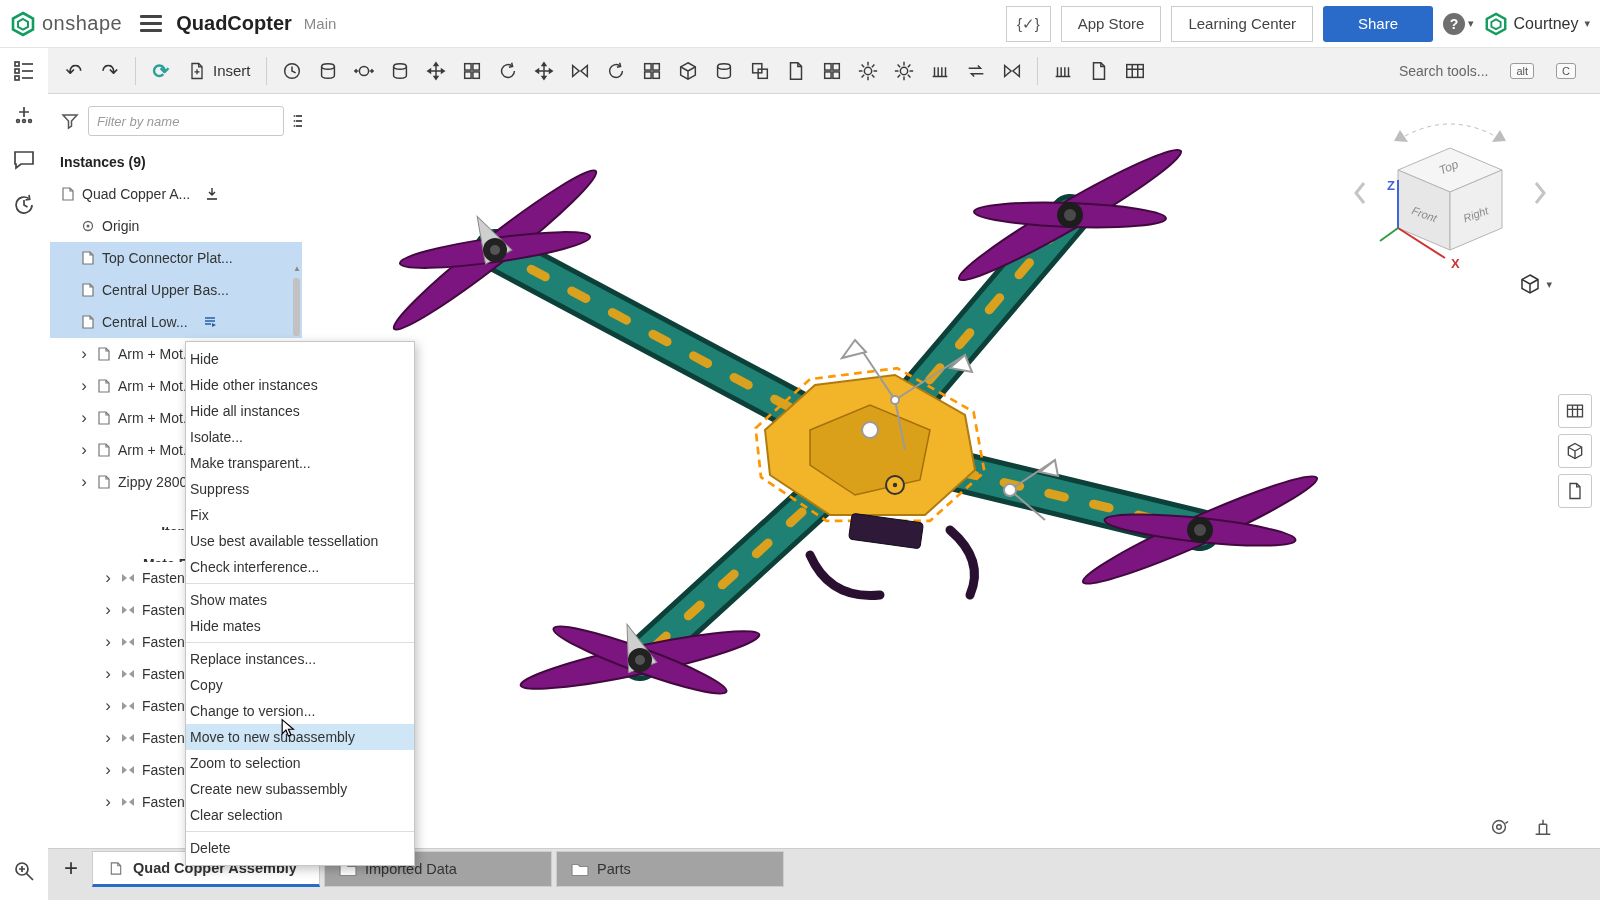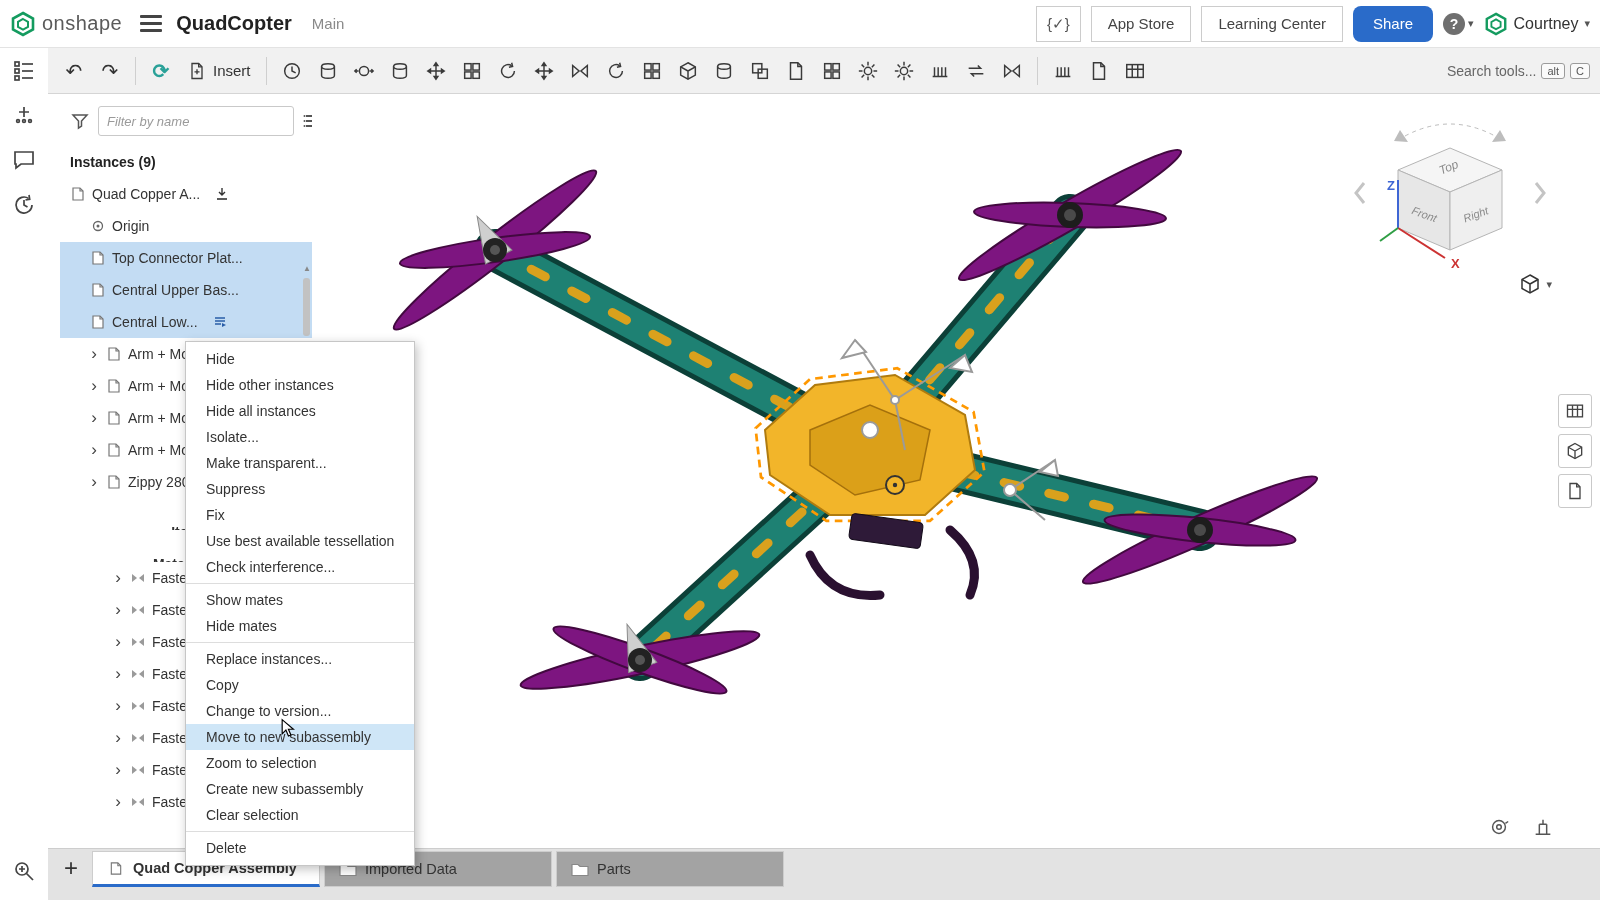--- a/index.html
+++ b/index.html
@@ -12,7 +12,7 @@
   .logo-text { font-size:20px; color:#5a5a5a; letter-spacing:0.5px; }
   .hamburger { width:22px; margin:0 14px 0 18px; cursor:pointer; }
   .hamburger span { display:block; height:3px; background:#444; margin:4px 0; border-radius:1px; }
-  .doc-title { font-size:20px; font-weight:bold; color:#222; margin-right:20px; }
+  .doc-title { font-size:20px; font-weight:bold; color:#222; margin-right:12px; }
   .workspace { font-size:15px; color:#8a8a8a; }
   .topbar-right { margin-left:auto; display:flex; align-items:center; gap:10px; }
   .tb-btn { background:#fff; border:1px solid #ccc; height:36px; padding:0 16px; font-size:15px; color:#444; cursor:pointer; font-family:inherit; }

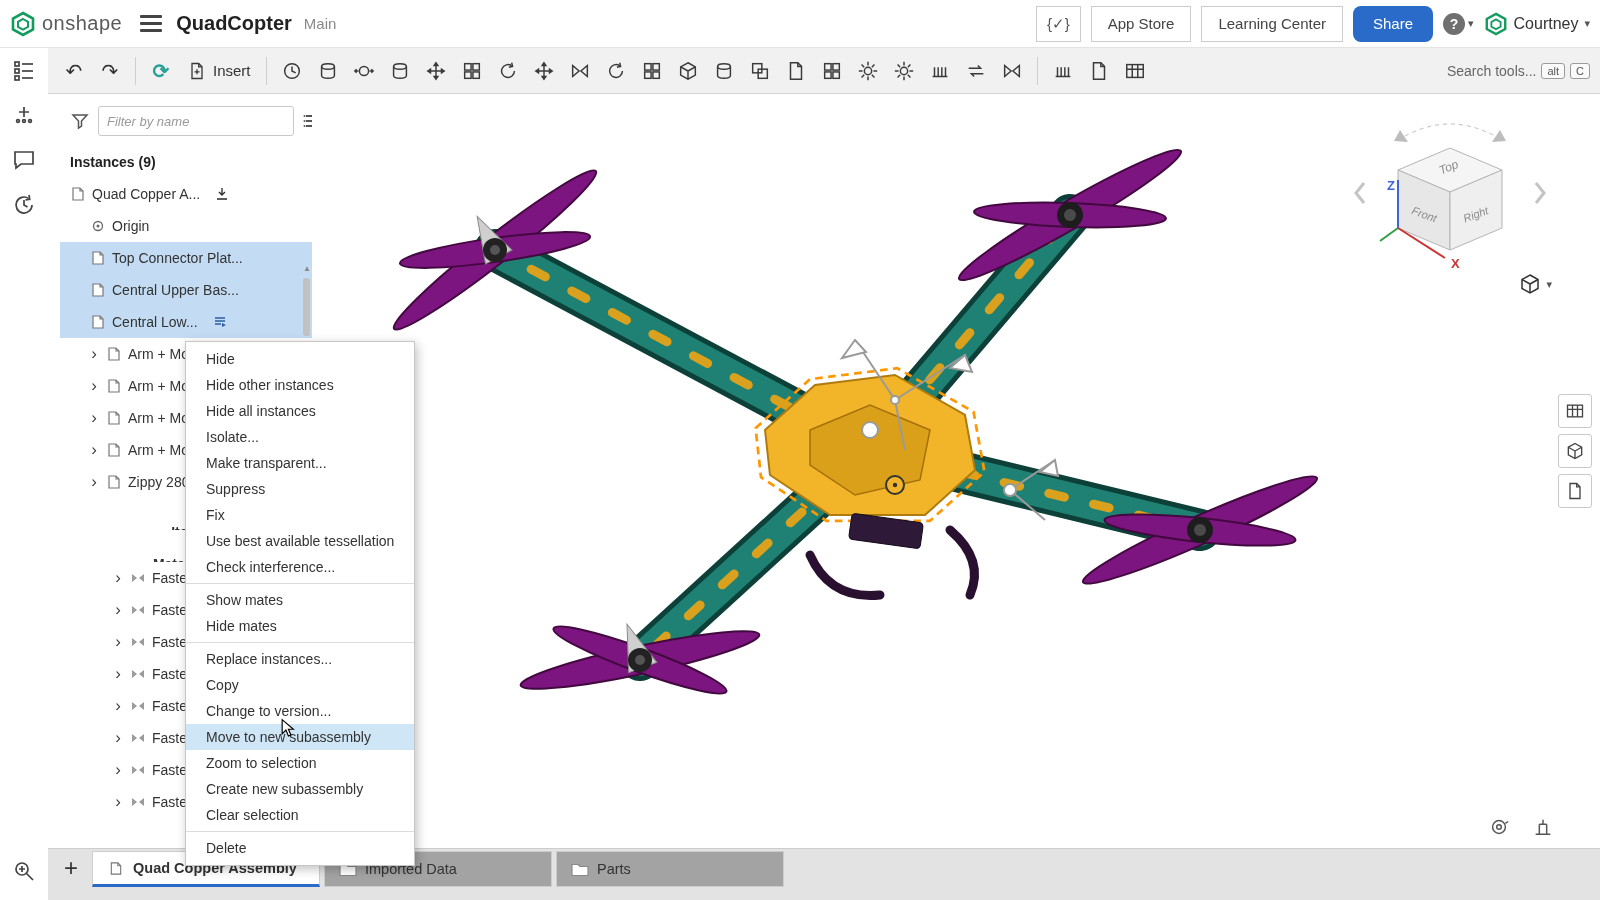--- a/index.html
+++ b/index.html
@@ -17,7 +17,7 @@
   .topbar-right { margin-left:auto; display:flex; align-items:center; gap:10px; }
   .tb-btn { background:#fff; border:1px solid #ccc; height:36px; padding:0 16px; font-size:15px; color:#444; cursor:pointer; font-family:inherit; }
   .icon-btn { padding:0 10px; font-size:15px; color:#555; }
-  .share-btn { background:#2a6bc9; color:#fff; border:none; height:36px; padding:0 20px; font-size:15px; cursor:pointer; border-radius:8px; font-family:inherit; }
+  .share-btn { background:#2a6bc9; color:#fff; border:none; height:36px; padding:0 35px; font-size:15px; cursor:pointer; border-radius:3px; font-family:inherit; }
   .help { display:flex; align-items:center; gap:3px; cursor:pointer; }
   .help-circle { width:22px; height:22px; background:#6f6f6f; color:#fff; border-radius:50%; display:inline-flex; align-items:center; justify-content:center; font-size:14px; font-weight:bold; }
   .caret { color:#555; font-size:11px; }

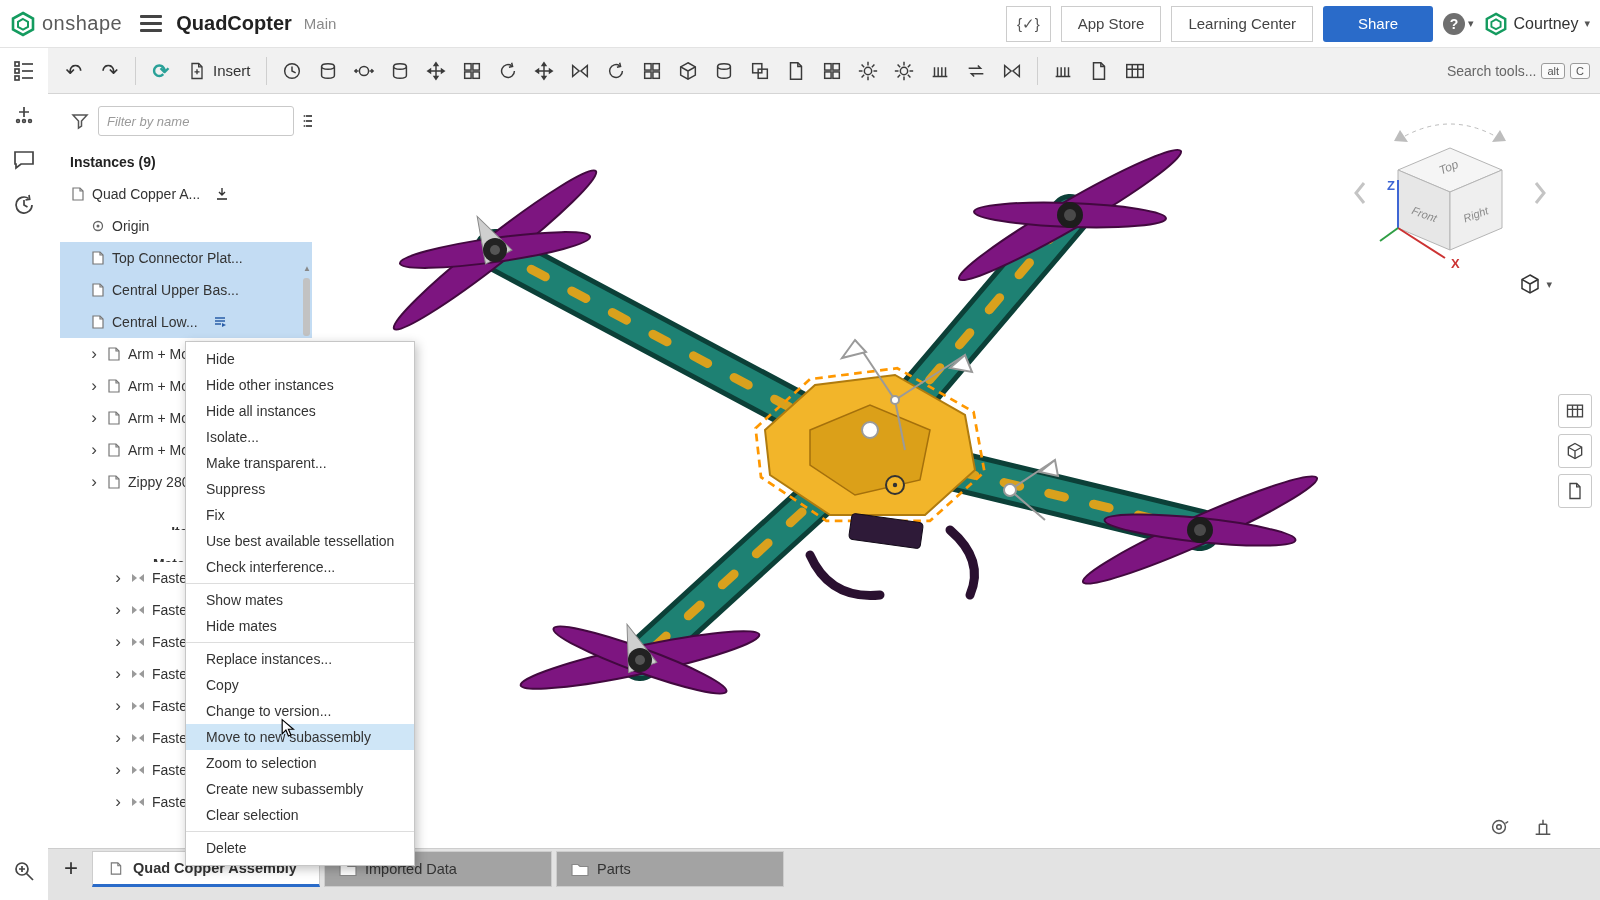--- a/index.html
+++ b/index.html
@@ -31,7 +31,7 @@
   .tsep { width:1px; height:28px; background:#cfcfcf; margin:0 5px; }
   .insert-btn { display:inline-flex; align-items:center; gap:6px; background:transparent; border:none; cursor:pointer; font-size:15px; color:#333; font-family:inherit; padding:0 6px; }
   .insert-btn svg { width:20px; height:20px; stroke:#3a3a3a; fill:none; stroke-width:1.6; }
-  .search-tools { margin-left:auto; display:flex; align-items:center; gap:5px; cursor:pointer; }
+  .search-tools { margin-left:auto; margin-right:14px; display:flex; align-items:center; gap:22px; cursor:pointer; }
   .st-label { color:#666; font-size:14px; }
   .key { border:1px solid #9b9b9b; border-radius:3px; background:#fafafa; font-size:11px; color:#555; padding:1px 5px; }
 

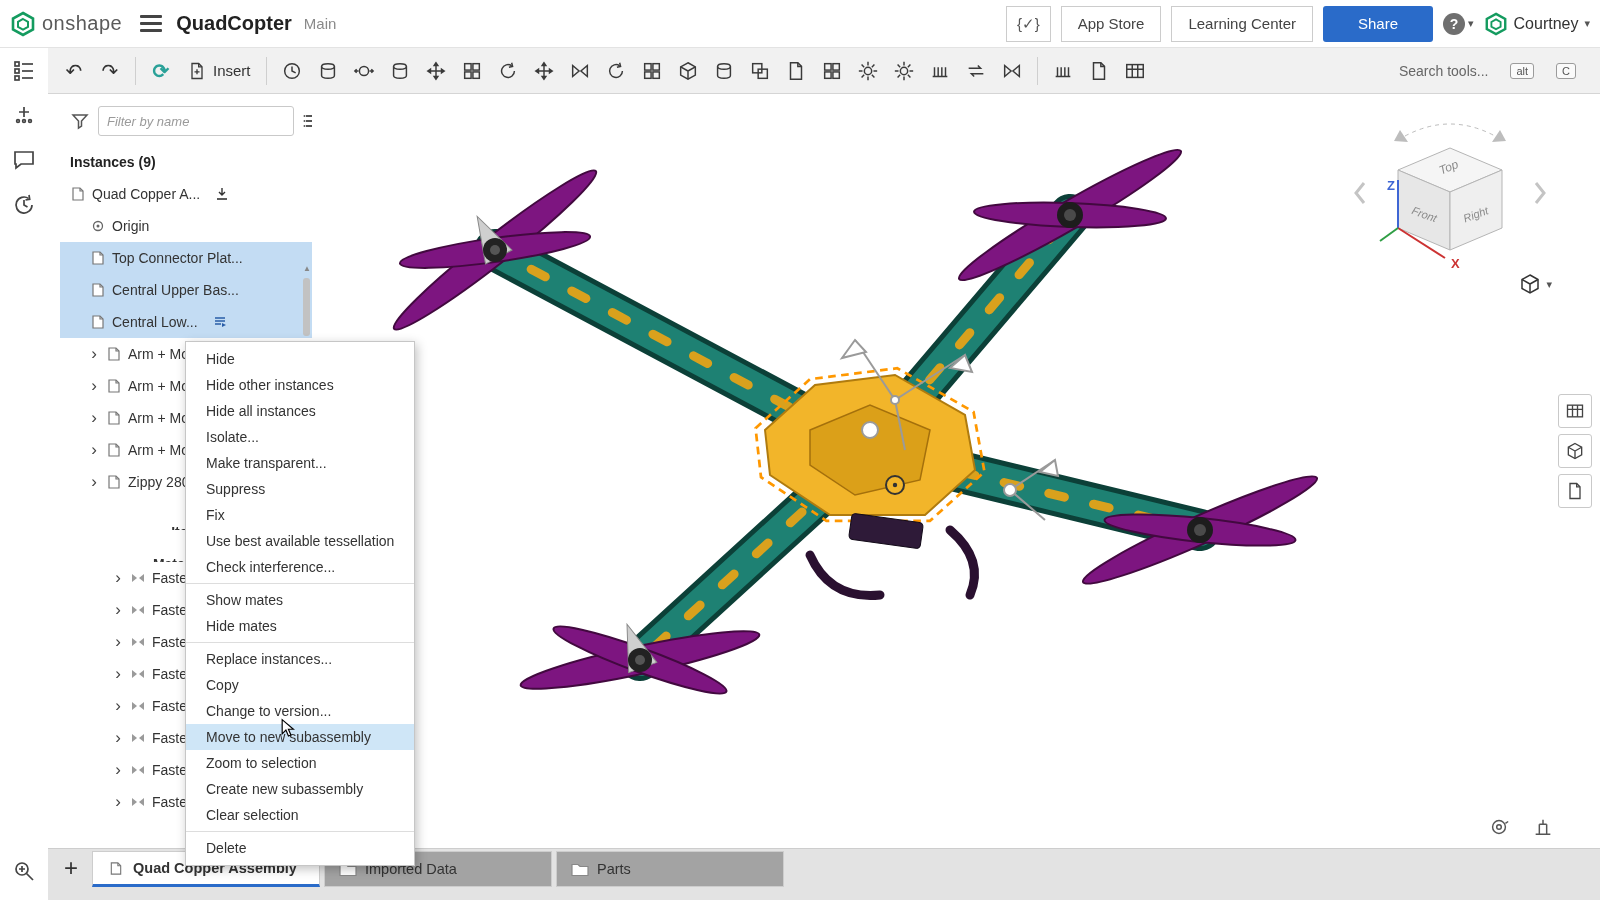--- a/index.html
+++ b/index.html
@@ -42,7 +42,7 @@
   .strip-bottom { margin-top:auto; margin-bottom:14px; }
 
   
-  .panel { position:absolute; top:94px; left:60px; width:252px; bottom:52px; background:#fff; z-index:10; overflow:hidden; }
+  .panel { position:absolute; top:94px; left:50px; width:252px; bottom:52px; background:#fff; z-index:10; overflow:hidden; }
   .filter-row { display:flex; align-items:center; gap:8px; padding:12px 8px 10px 10px; }
   .funnel, .listicon { width:20px; height:20px; cursor:pointer; flex:none; }
   .filter-input { flex:1; height:30px; border:1px solid #c9c9c9; border-radius:3px; padding:0 8px; font-style:italic; font-size:13px; color:#333; font-family:inherit; outline:none; }

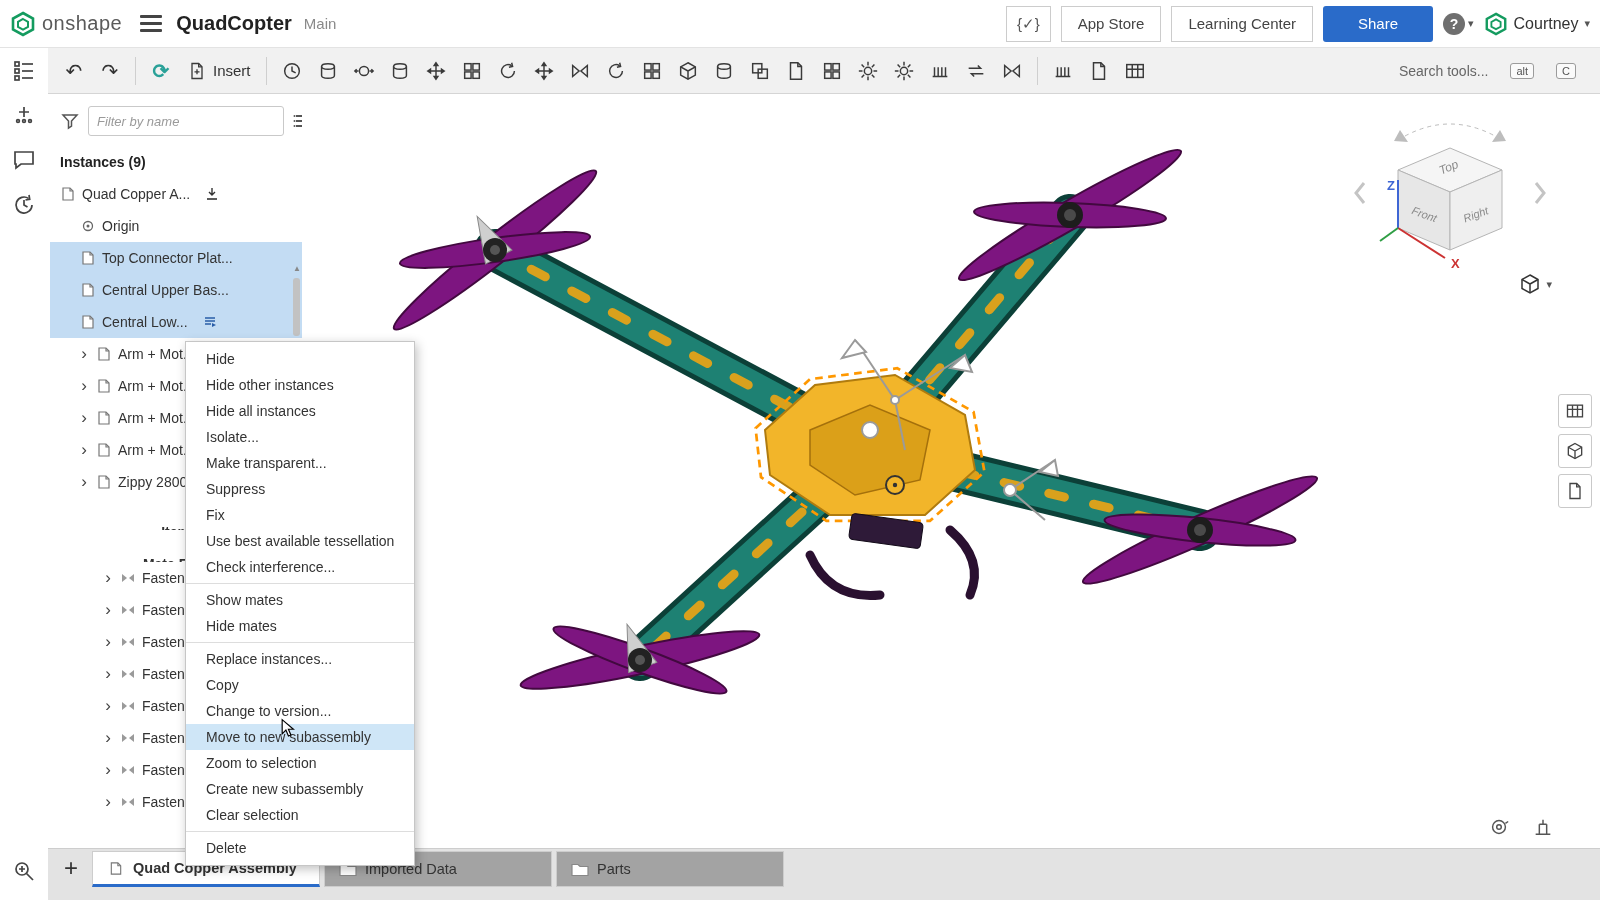--- a/index.html
+++ b/index.html
@@ -65,7 +65,7 @@
 
   
   .ctxmenu { position:absolute; left:185px; top:341px; width:230px; background:#fff; border:1px solid #c6c6c6; box-shadow:2px 3px 10px rgba(0,0,0,0.25); z-index:50; padding:4px 0; }
-  .mi { height:26px; line-height:26px; padding:0 10px 0 20px; font-size:14px; color:#333; cursor:pointer; white-space:nowrap; }
+  .mi { height:26px; line-height:26px; padding:0 10px 0 4px; font-size:14px; color:#333; cursor:pointer; white-space:nowrap; }
   .mi.hl { background:#cfe6f7; }
   .msep { border-top:1px solid #ddd; margin:3px 0; }
   .cursor { position:absolute; left:92px; top:376px; width:20px; height:20px; }

